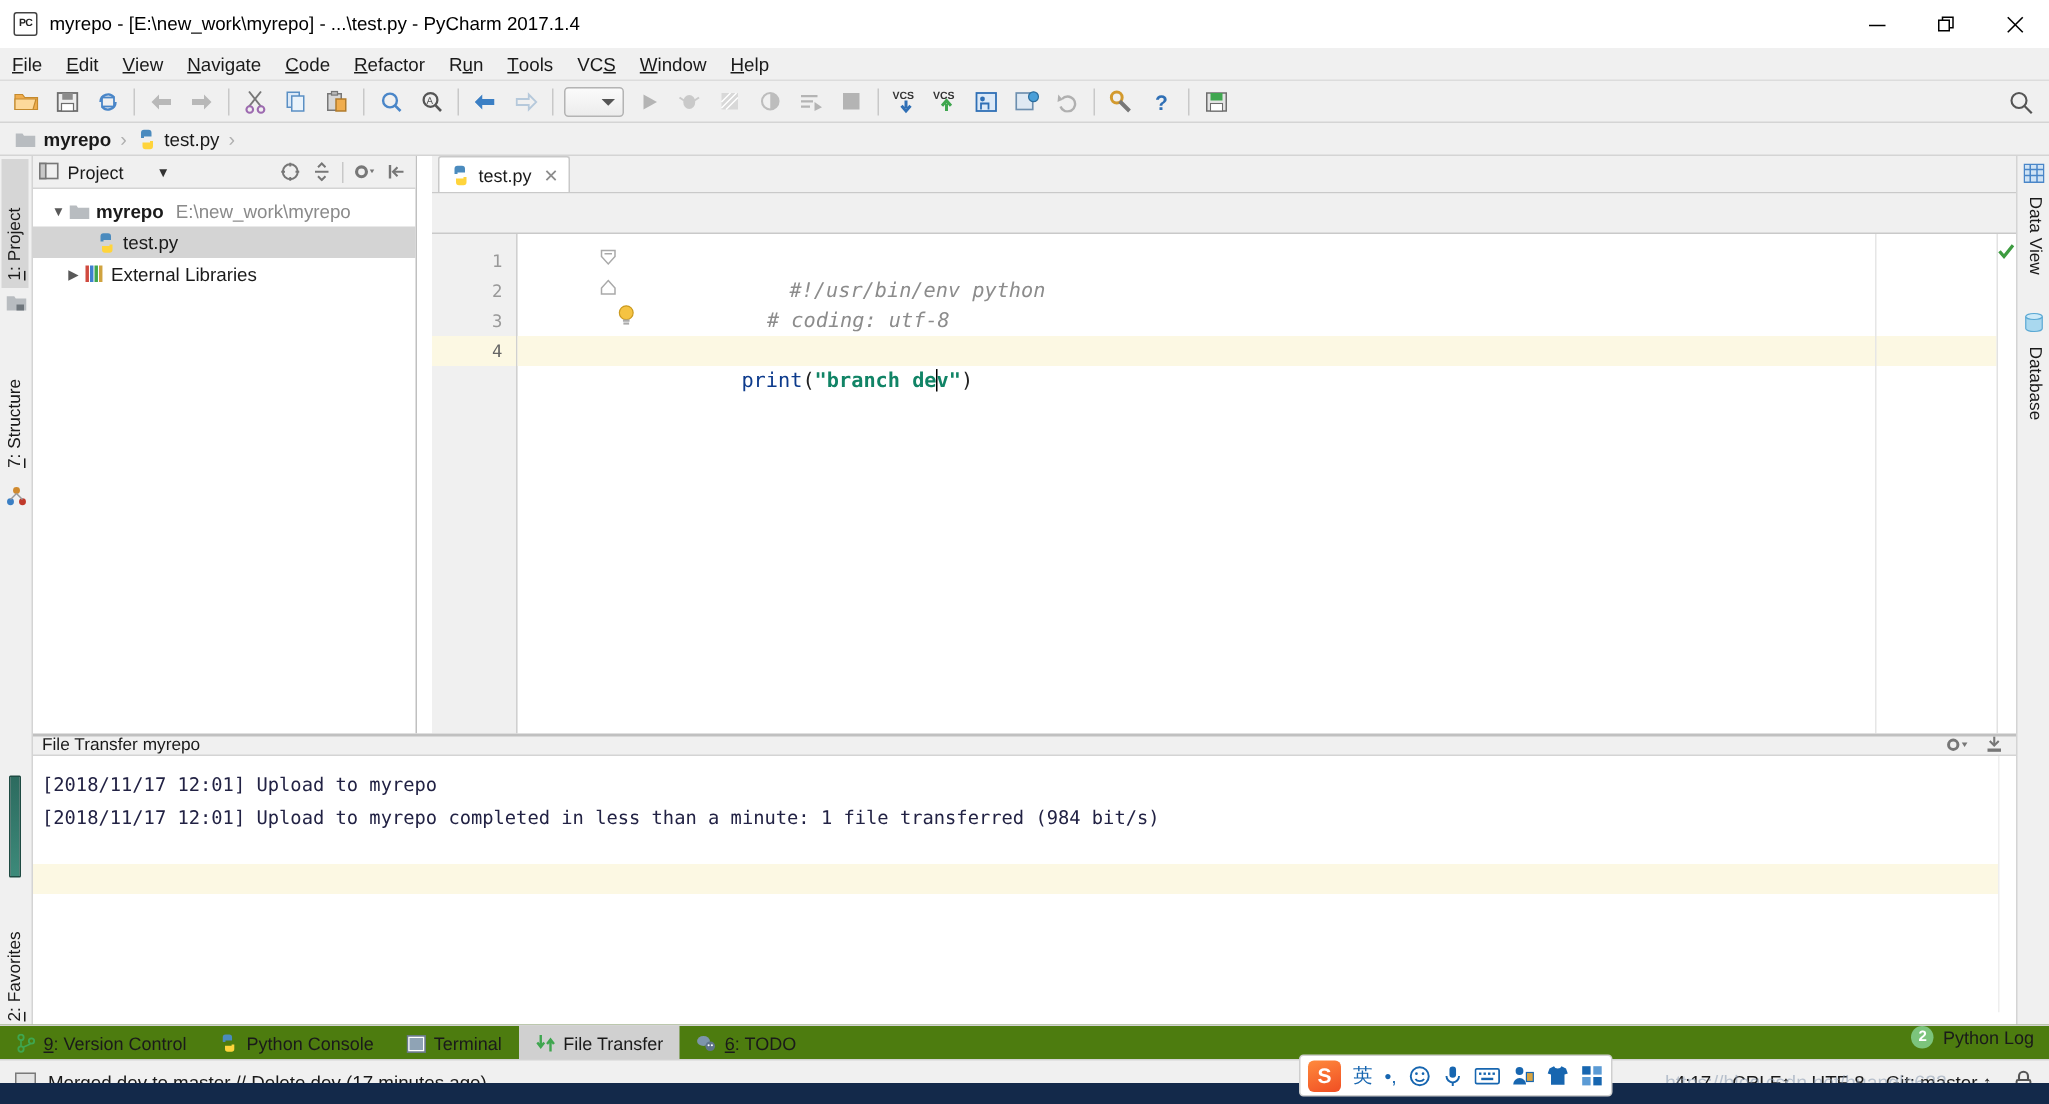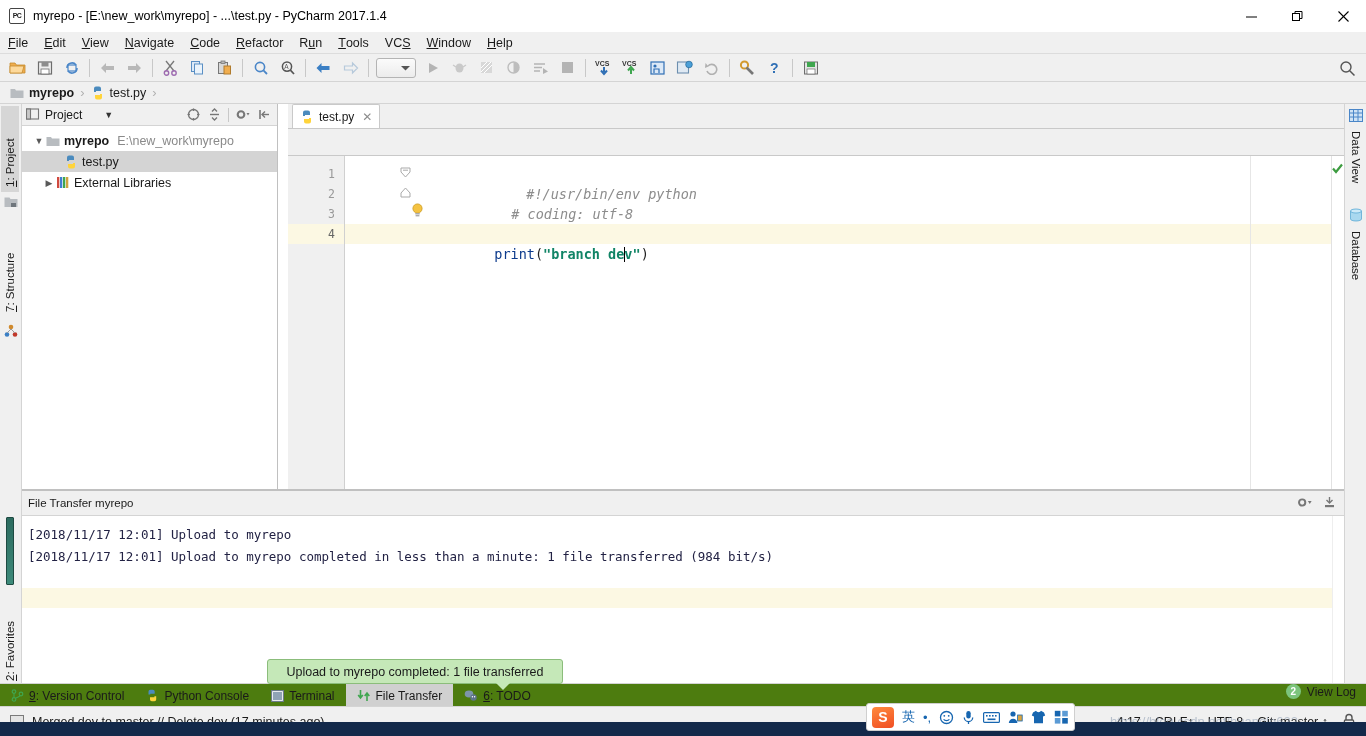--- a/index.html
+++ b/index.html
@@ -176,7 +176,7 @@
     background: #fff; border-top: 1px solid #c0c0c0;
   }
   .ft-head {
-    height: 26px; background: #f0f0f0; border-bottom: 1px solid #d4d4d4;
+    height: 14px; background: #f0f0f0; border-bottom: 1px solid #d4d4d4;
     display: flex; align-items: center; padding: 0 6px;
   }
   .ft-title { font-size: 11.5px; color: #1a1a1a; }

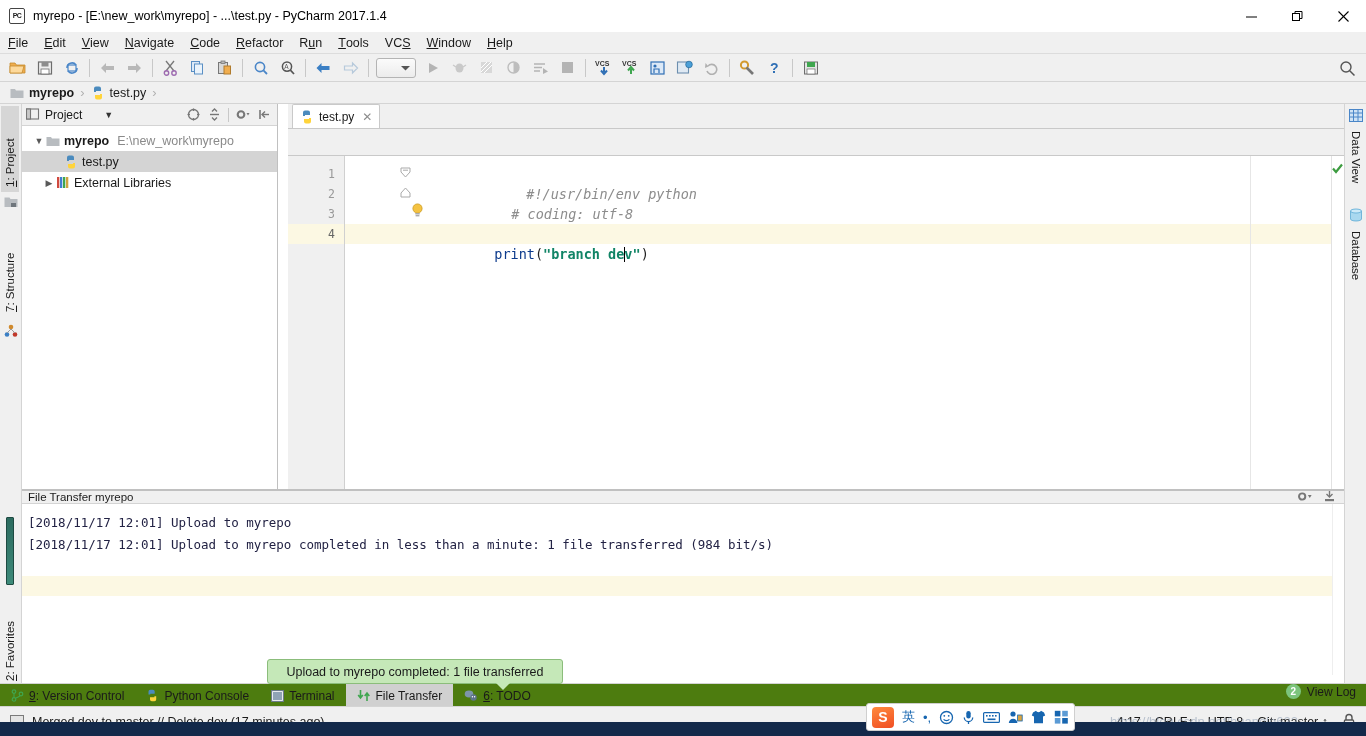--- a/index.html
+++ b/index.html
@@ -744,10 +744,6 @@
 
   <div class="ft-scrollthumb" style="position:absolute; left:6px; top:517px; width:8px; height:68px; background:linear-gradient(#2c6b5f,#3d8a7a); border:1px solid #1e4a42;"></div>
 
-  <div class="toast">
-    <span>Upload to myrepo completed: 1 file transferred</span>
-    <div class="toast-tail"></div>
-  </div>
 
   <div class="tw-bar">
     <div class="tw-tab">

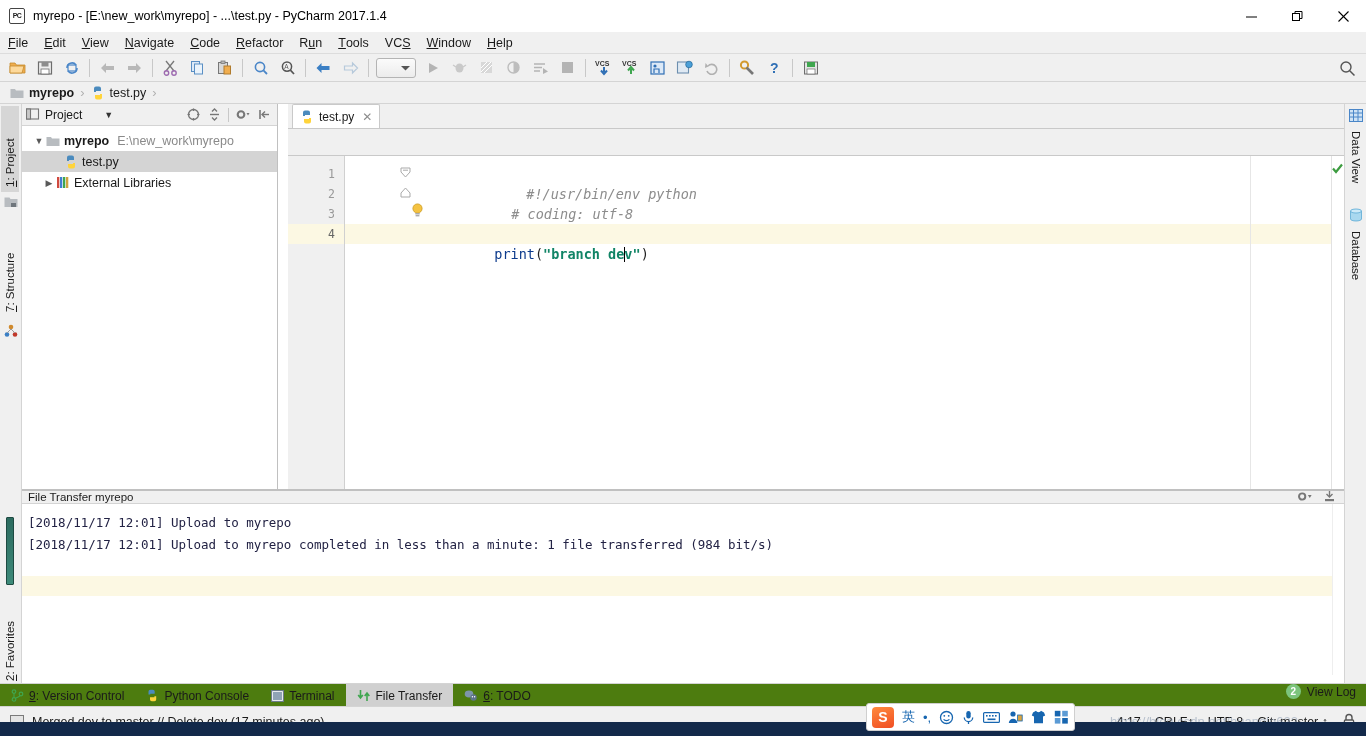--- a/index.html
+++ b/index.html
@@ -787,7 +787,7 @@
     </div>
     <div class="tw-right">
       <span class="badge">2</span>
-      <span>View Log</span>
+      <span>Python Log</span>
     </div>
   </div>
 

